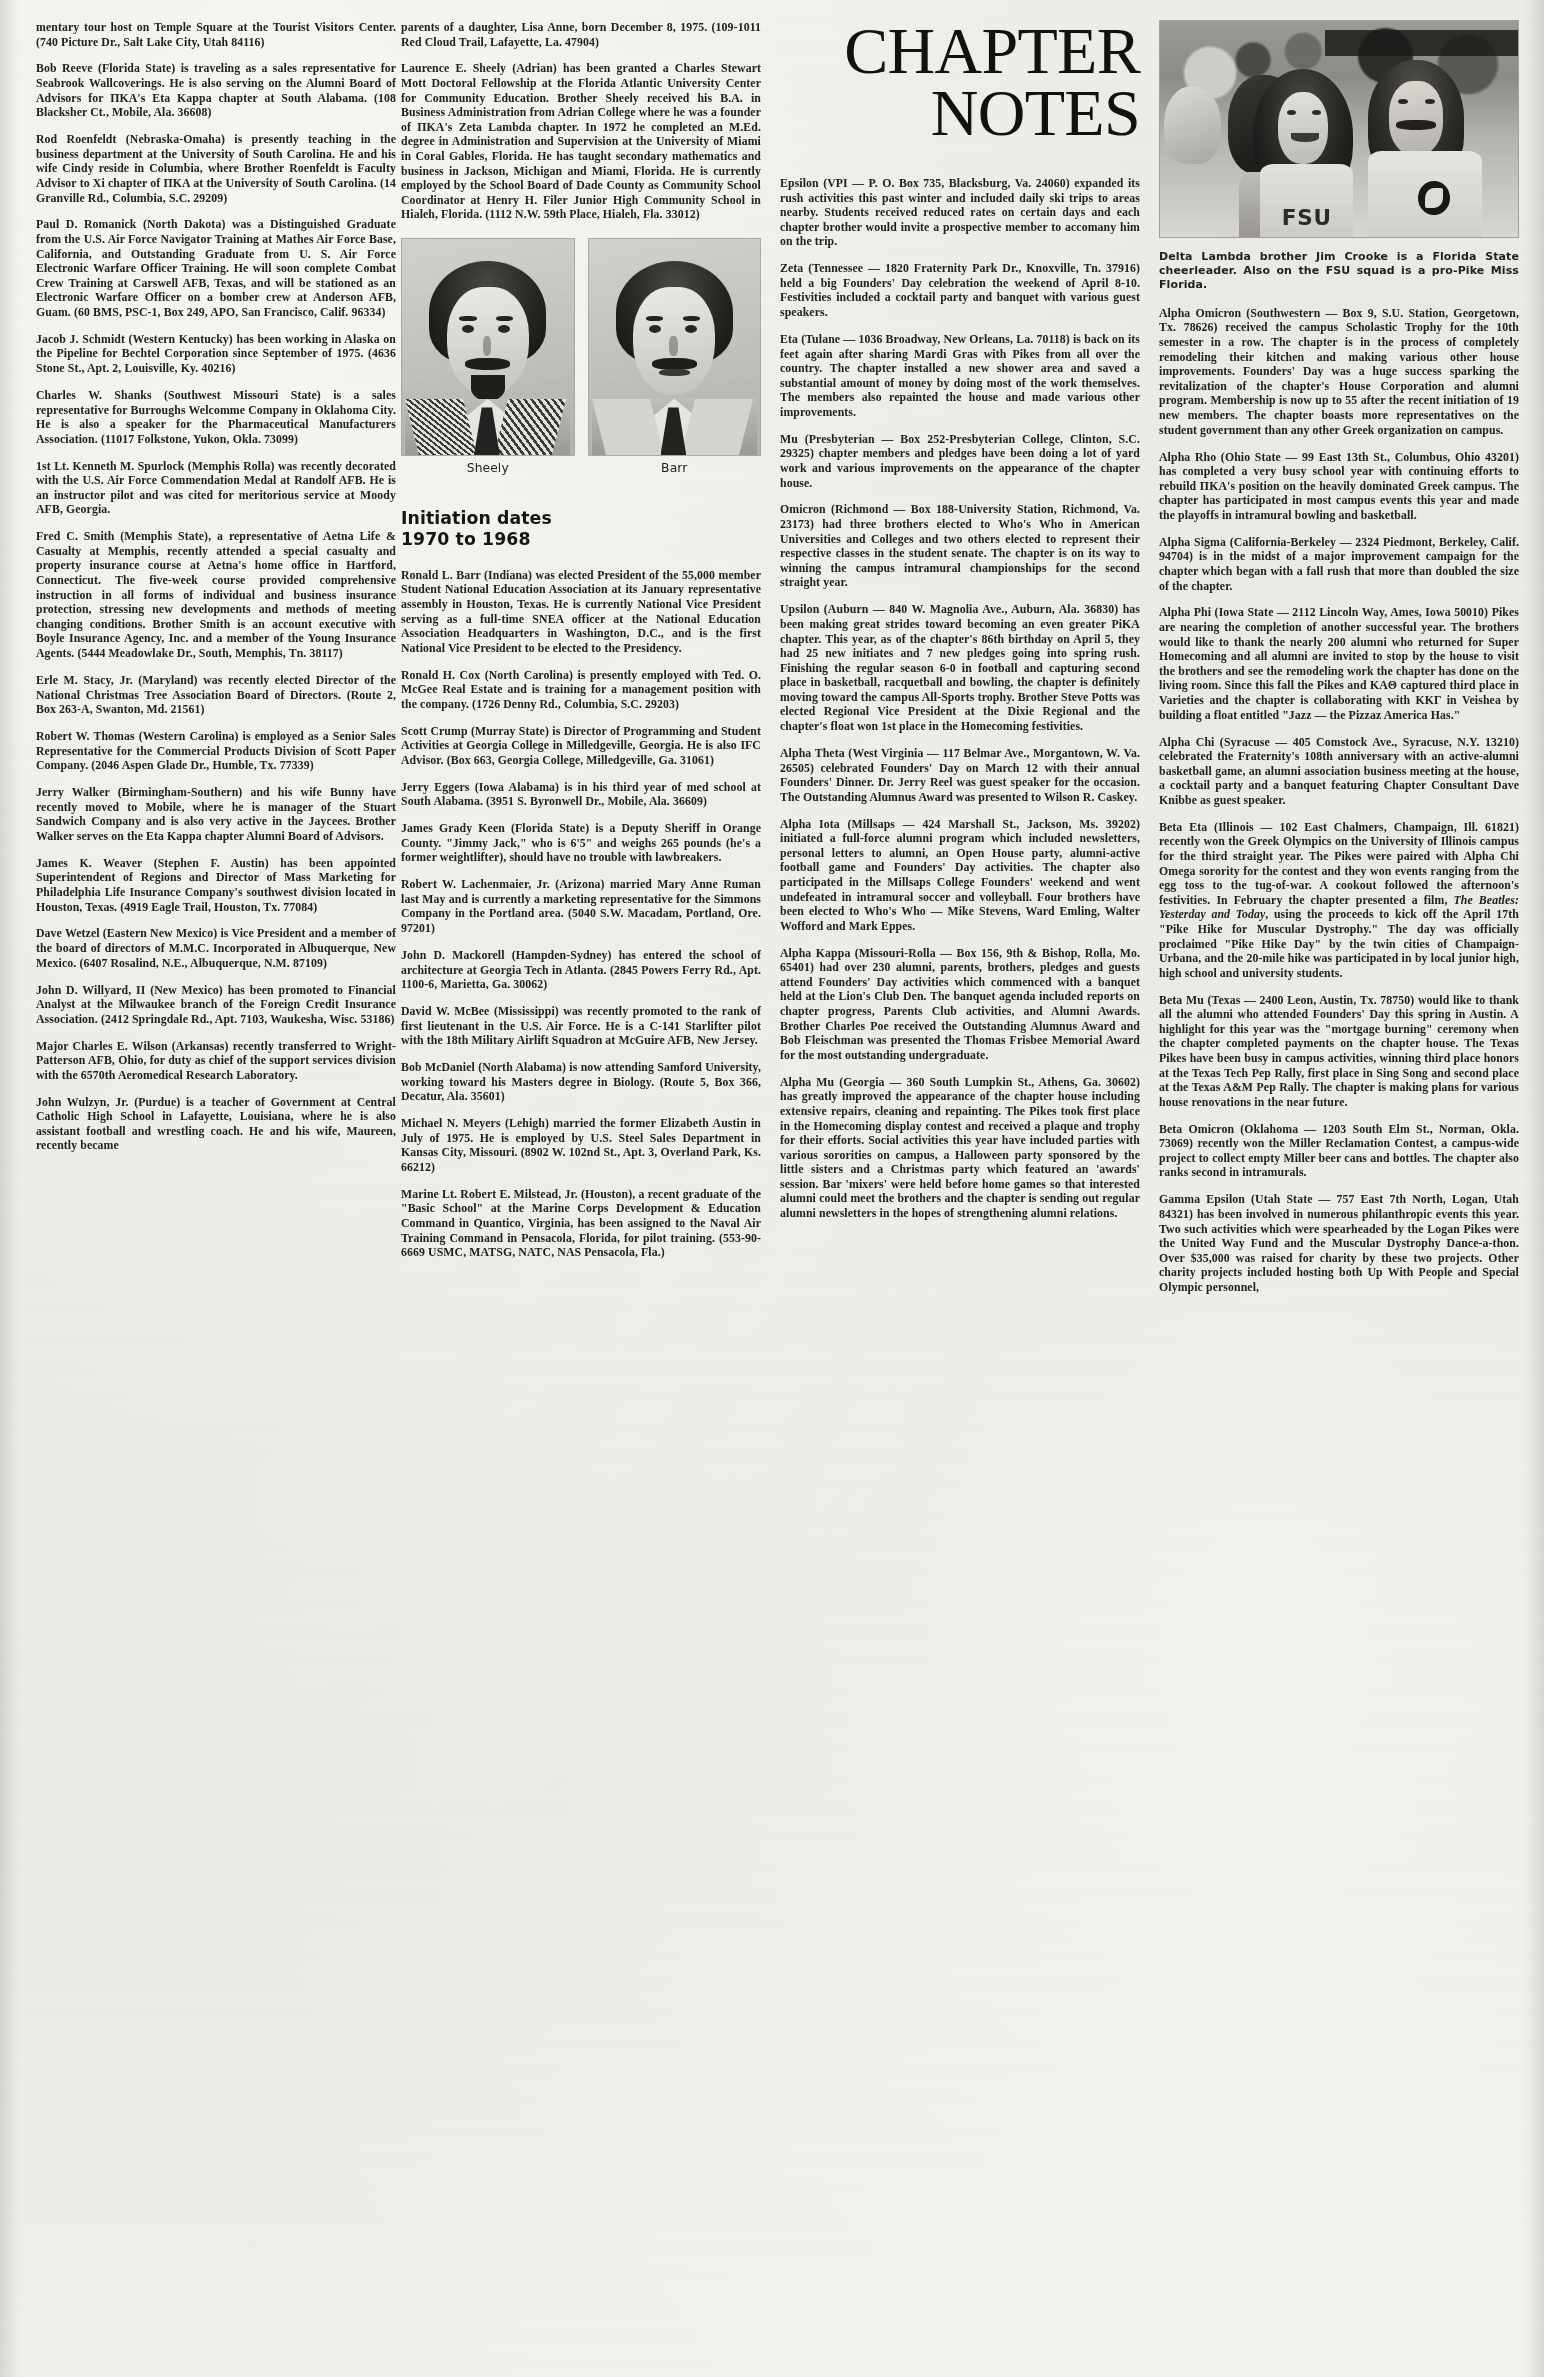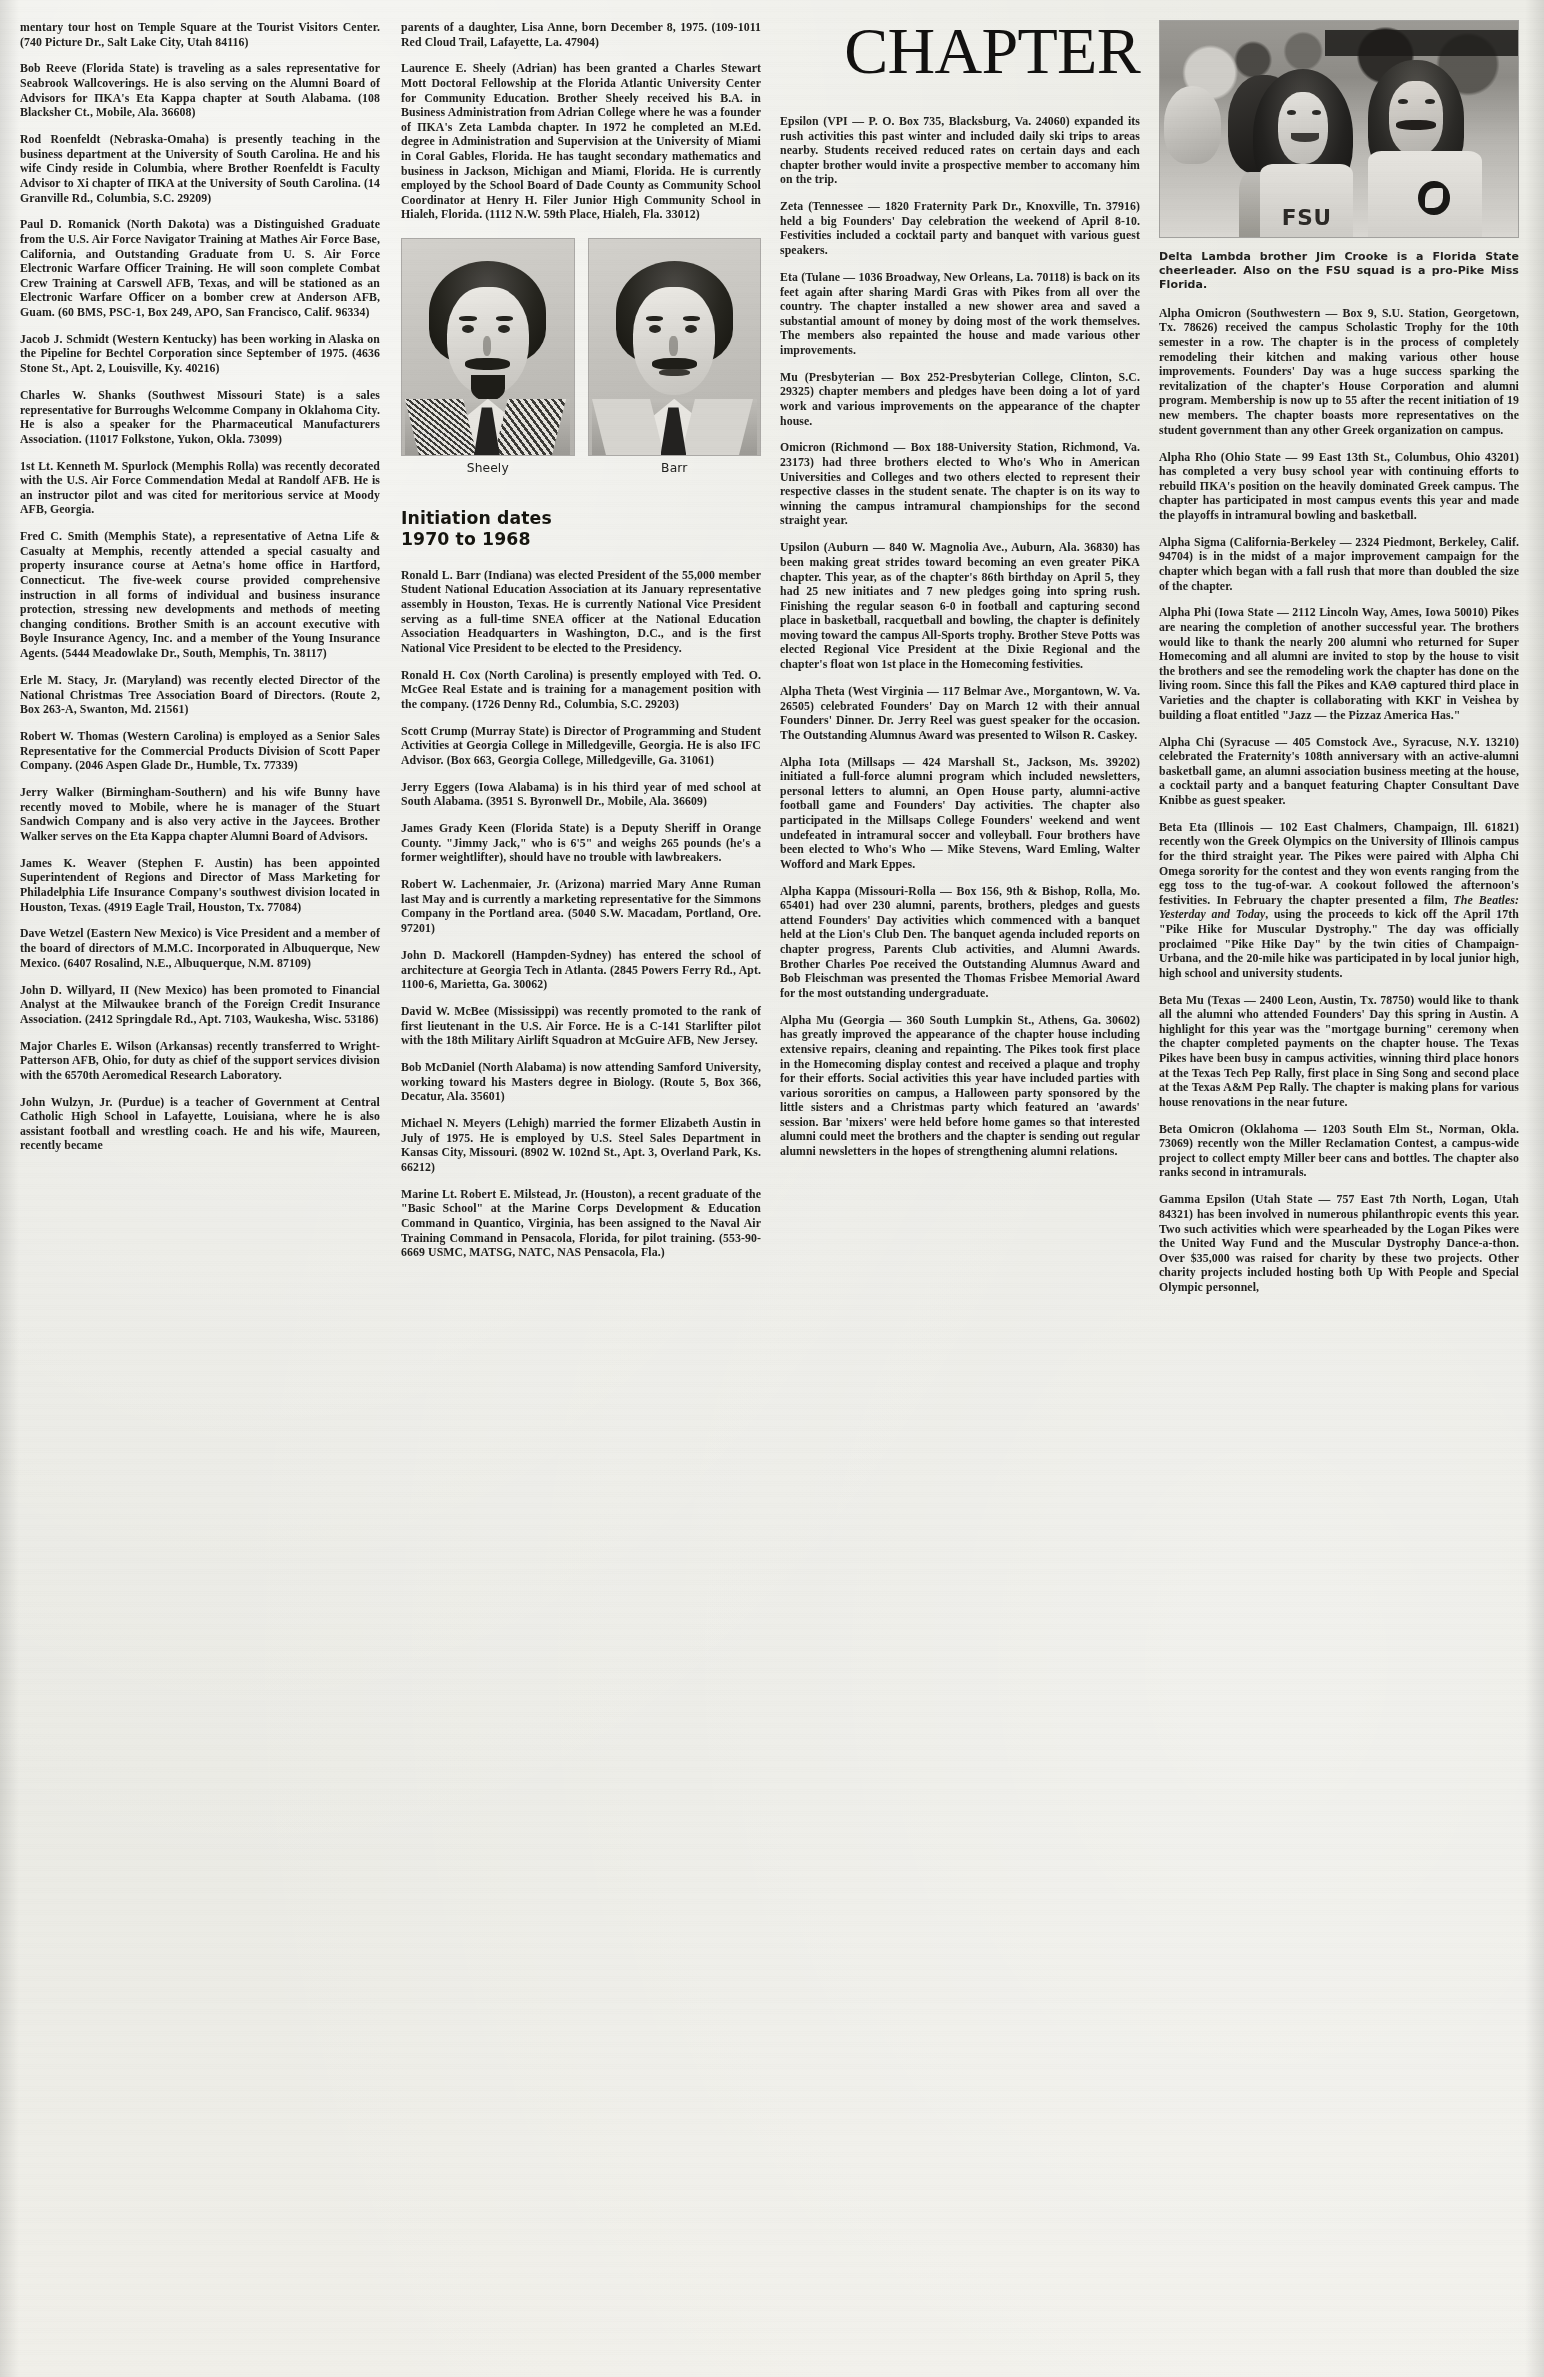--- a/index.html
+++ b/index.html
@@ -36,7 +36,7 @@
     letter-spacing:0.1px;
     font-weight:600;
   }
-  .col-1{left:20px;}
+  .col-1{left:36px;}
   .col-2{left:401px;}
   .col-3{left:780px;}
   .col-4{left:1159px;}

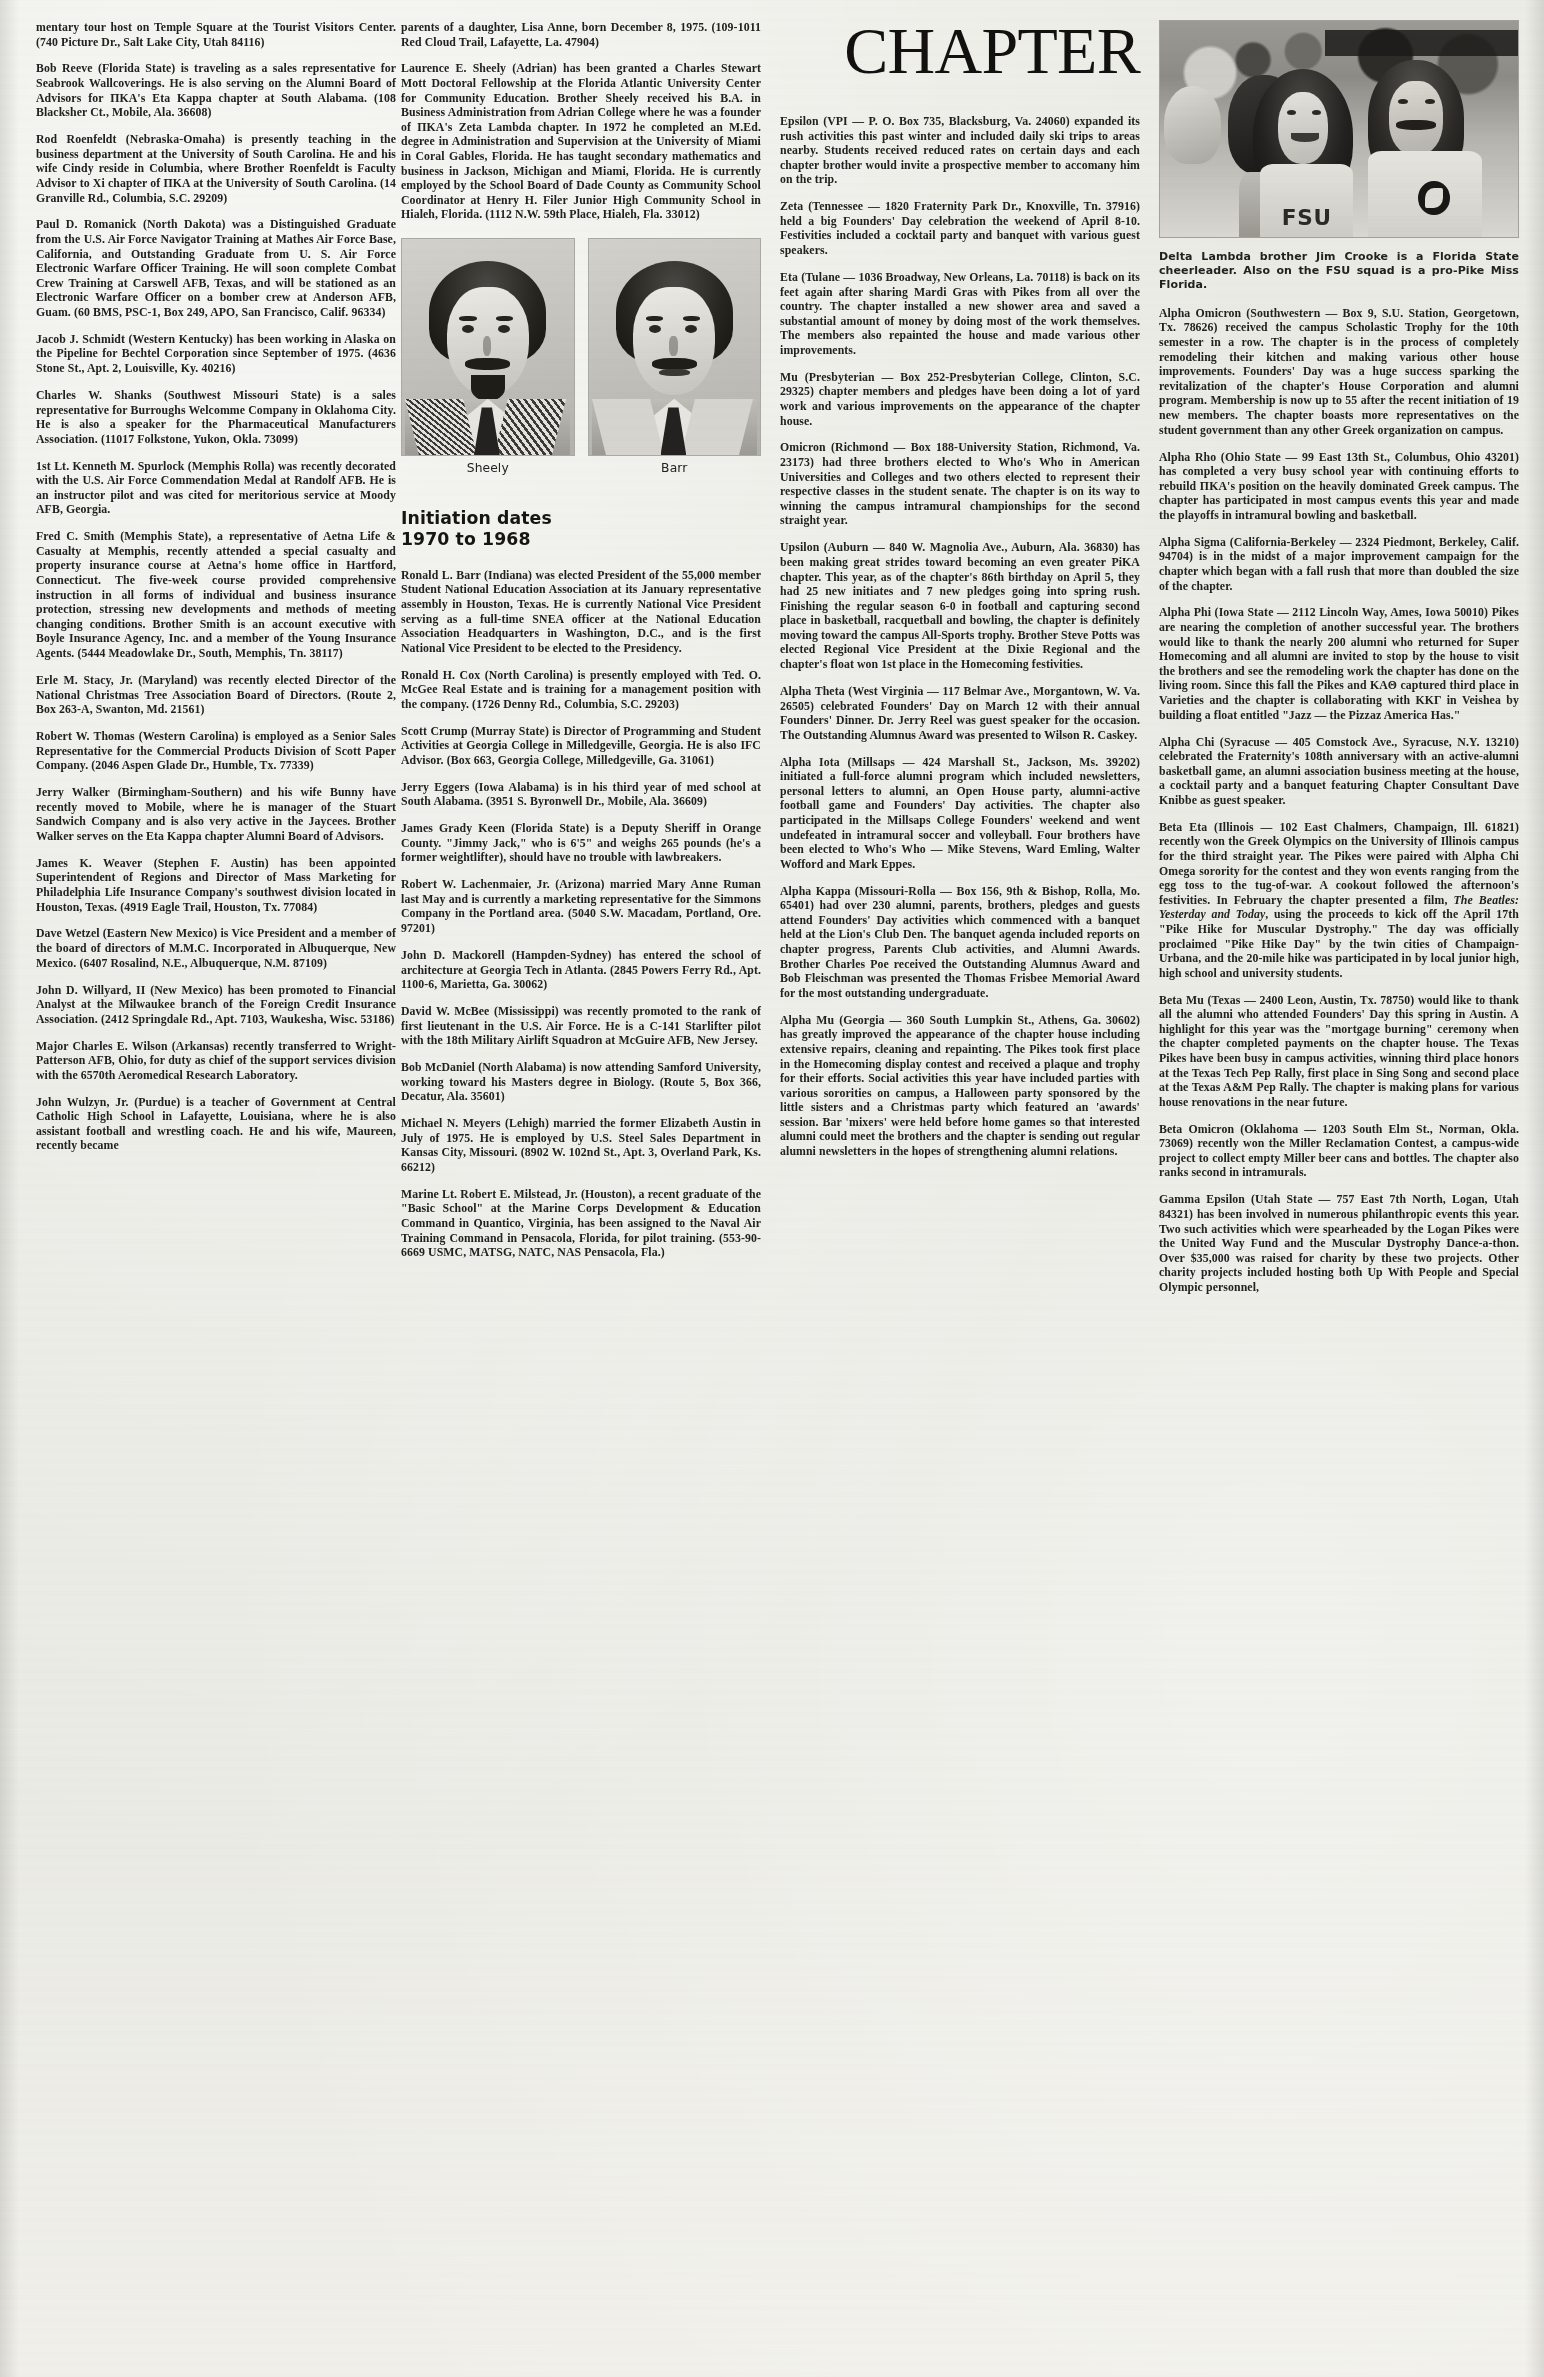--- a/index.html
+++ b/index.html
@@ -251,6 +251,7 @@
     <div class="col col-3">
       <h1 class="masthead">
         <span>CHAPTER</span>
+        <span class="l2">NOTES</span>
       </h1>
       <div id="c3">
           <p class="note"><b>Epsilon (VPI — P. O. Box 735, Blacksburg, Va. 24060)</b> expanded its rush activities this past winter and included daily ski trips to areas nearby. Students received reduced rates on certain days and each chapter brother would invite a prospective member to accomany him on the trip.</p>

